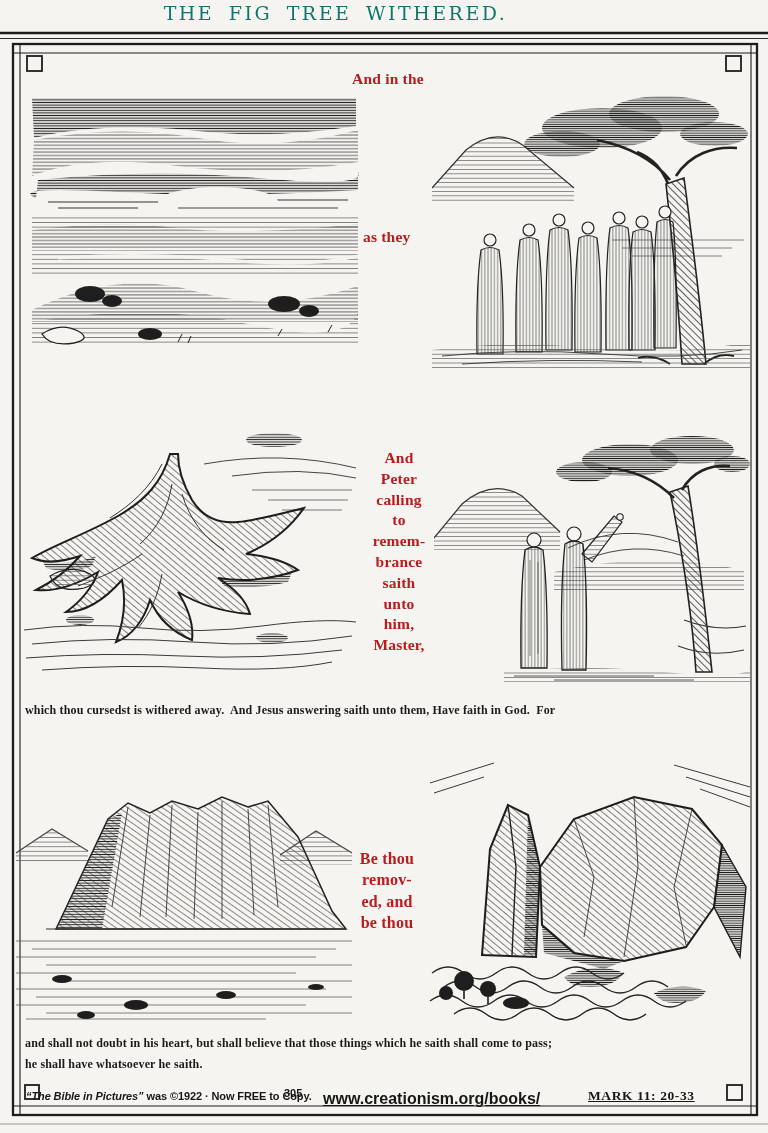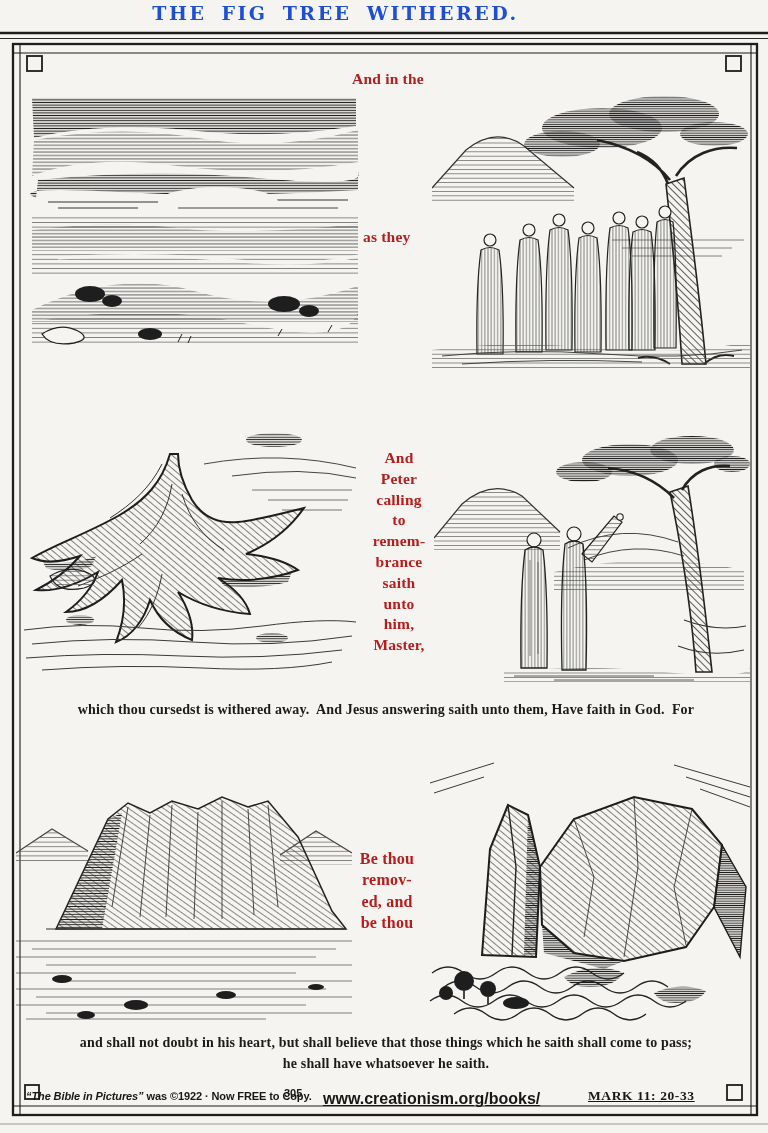--- a/index.html
+++ b/index.html
@@ -10,8 +10,8 @@
   .abs{position:absolute;}
   .page-title{
     top:2px;left:0;width:671px;text-align:center;
-    font-family:"DejaVu Serif",serif;font-weight:bold;font-size:19px;
-    letter-spacing:2.5px;word-spacing:6px;color:#1d4ed8;
+    font-family:"DejaVu Serif",serif;font-weight:normal;font-size:19px;
+    letter-spacing:2.5px;word-spacing:6px;color:#0f766e;
   }
   .rebus{font-weight:bold;font-size:15.5px;color:#b91c1c;letter-spacing:.2px;}
   .centered{text-align:center;}

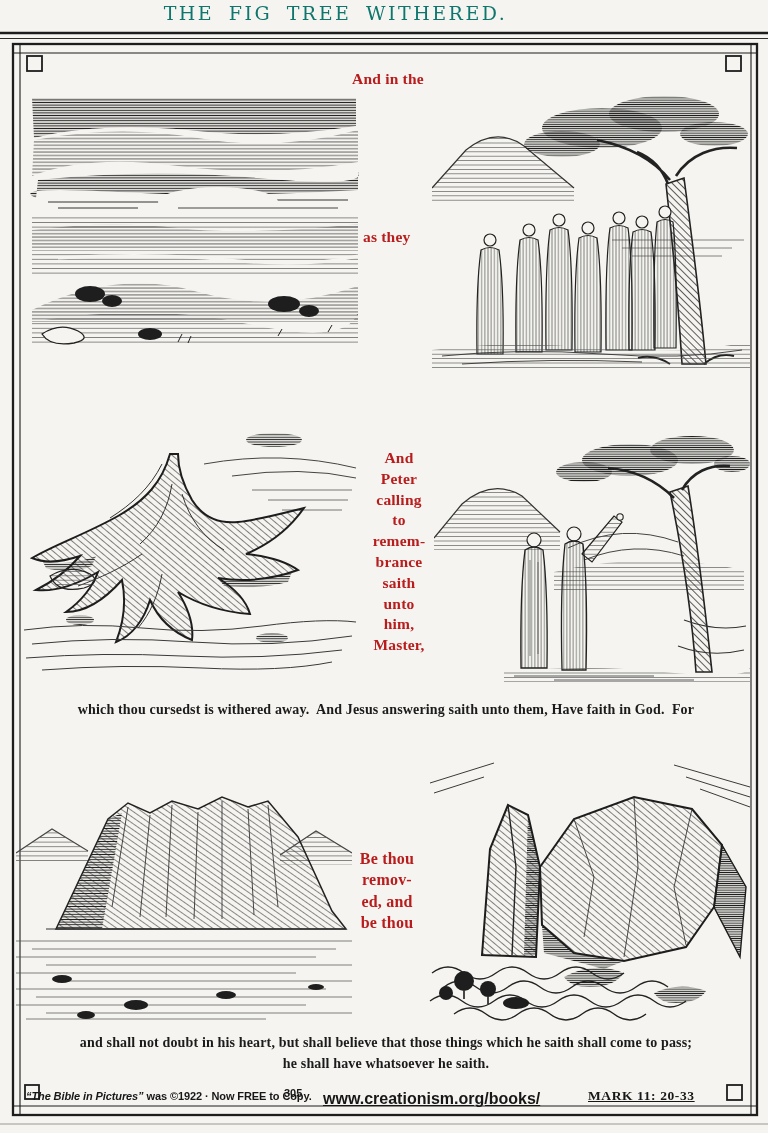--- a/index.html
+++ b/index.html
@@ -15,7 +15,7 @@
   }
   .rebus{font-weight:bold;font-size:15.5px;color:#b91c1c;letter-spacing:.2px;}
   .centered{text-align:center;}
-  .par-line{white-space:pre;font-weight:bold;font-size:14px;line-height:20.5px;color:#1b1b1b;letter-spacing:.15px;text-align:center;}
+  .par-line{white-space:pre;font-weight:bold;font-size:12px;line-height:20.5px;color:#1b1b1b;letter-spacing:.15px;}
   .col{display:flex;flex-direction:column;align-items:center;}
   .col .rebus{line-height:20.8px;}
   .col-be .rebus{font-size:16px;line-height:21.4px;}

